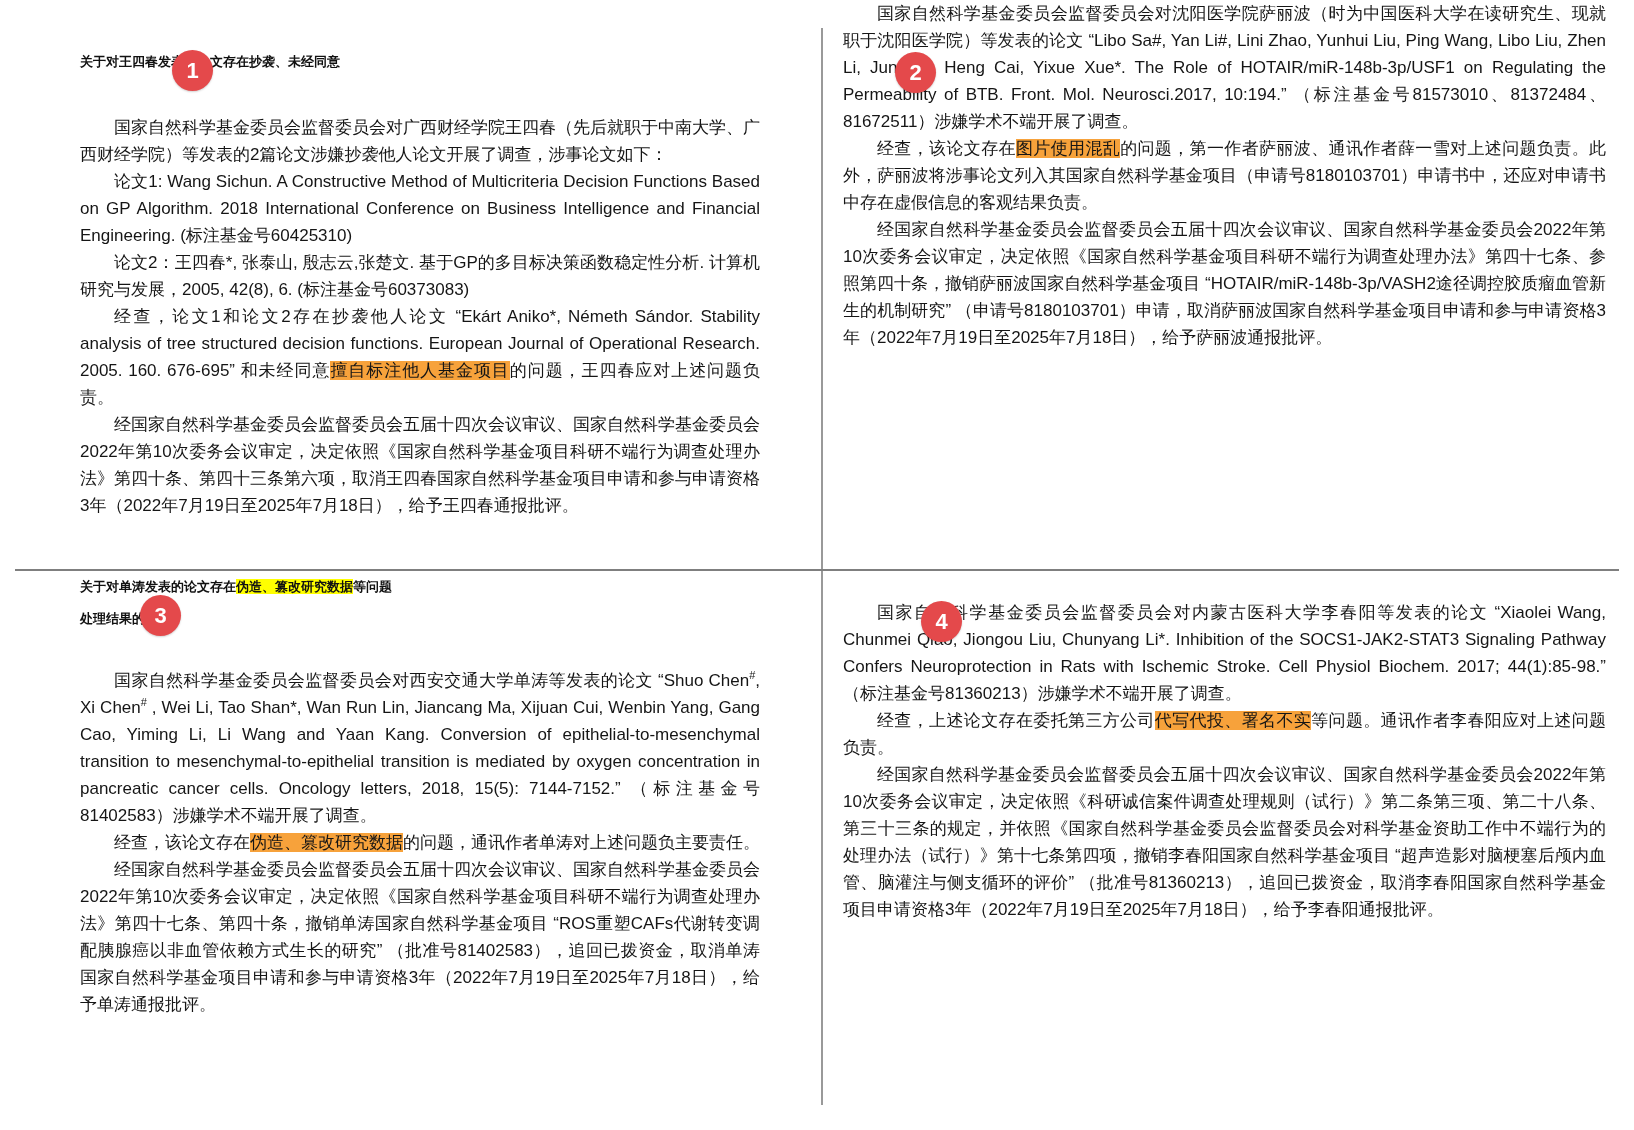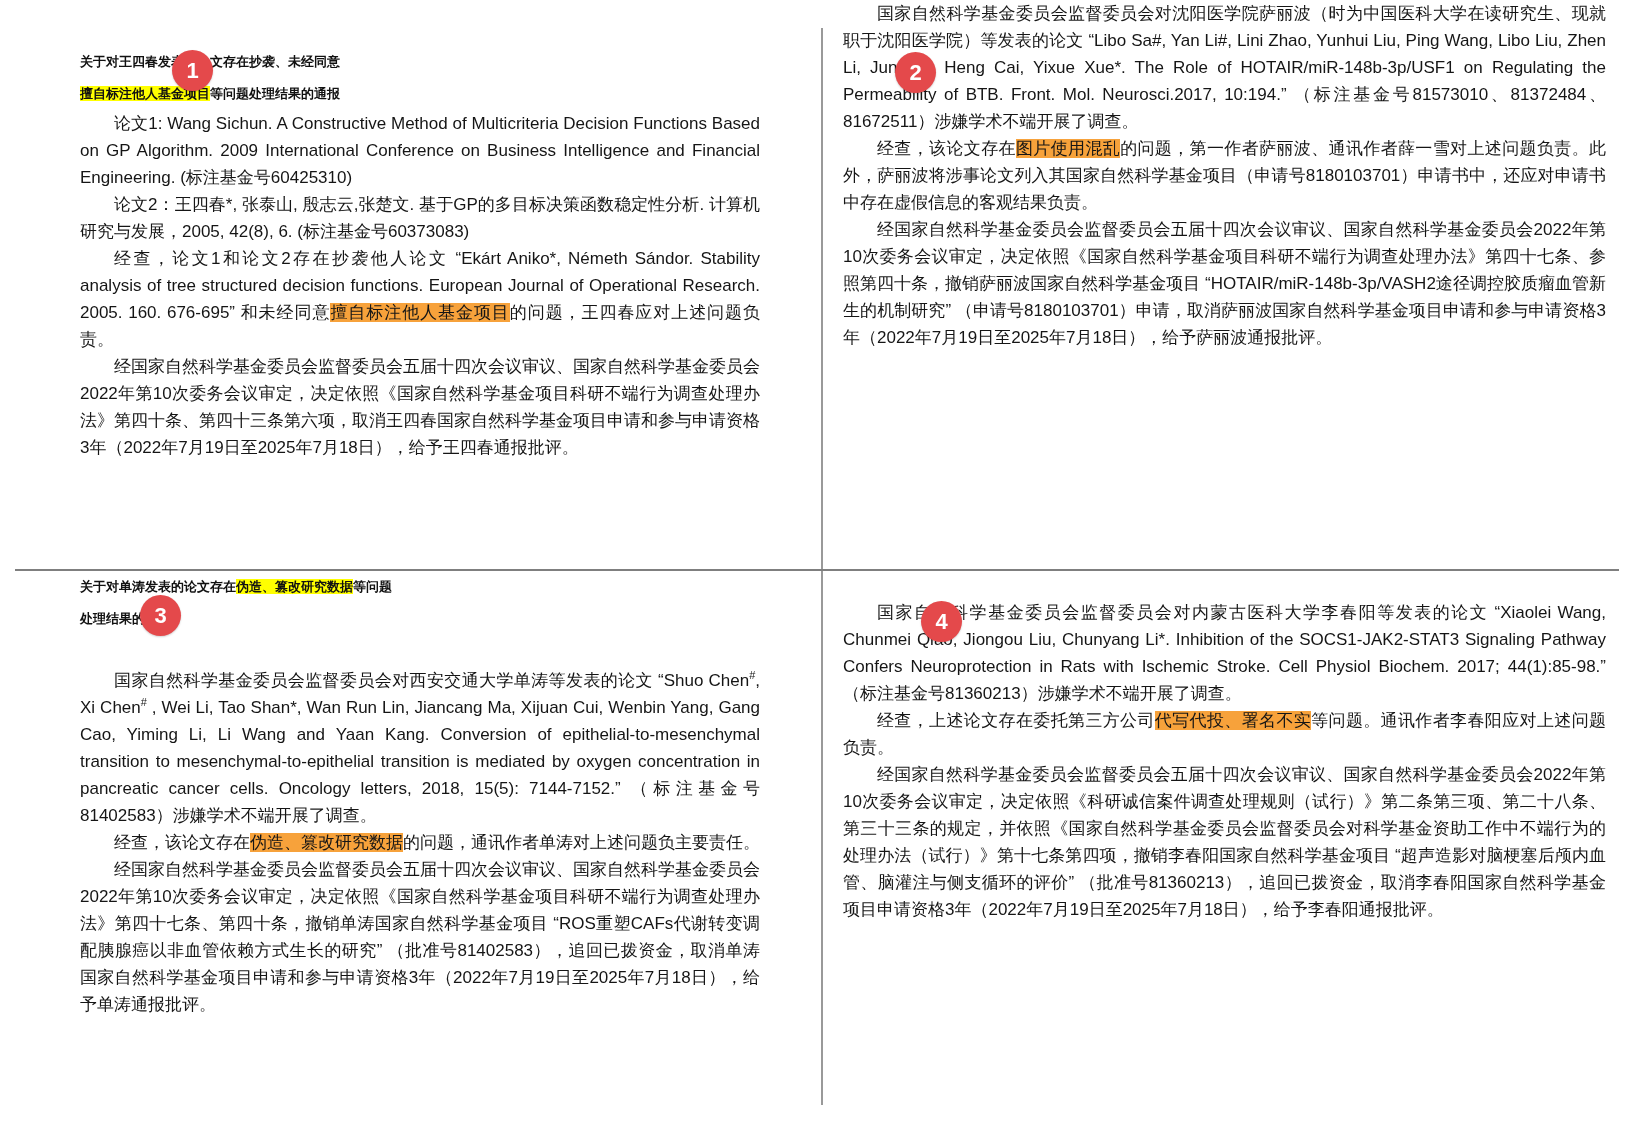--- a/index.html
+++ b/index.html
@@ -61,7 +61,6 @@
     <div class="badge">1</div>
     <div class="title">
       <div>关于对王四春发表的论文存在抄袭、未经同意</div>
-      <div><span class="hl-y">擅自标注他人基金项目</span><span>等问题处理结果的通报</span></div>
     </div>
     <p class="para">论文1: Wang Sichun. A Constructive Method of Multicriteria Decision Functions Based on GP Algorithm. 2009 International Conference on Business Intelligence and Financial Engineering. (标注基金号60425310)</p>
     <p class="para">论文2：王四春*, 张泰山, 殷志云,张楚文. 基于GP的多目标决策函数稳定性分析. 计算机研究与发展，2005, 42(8), 6. (标注基金号60373083)</p>

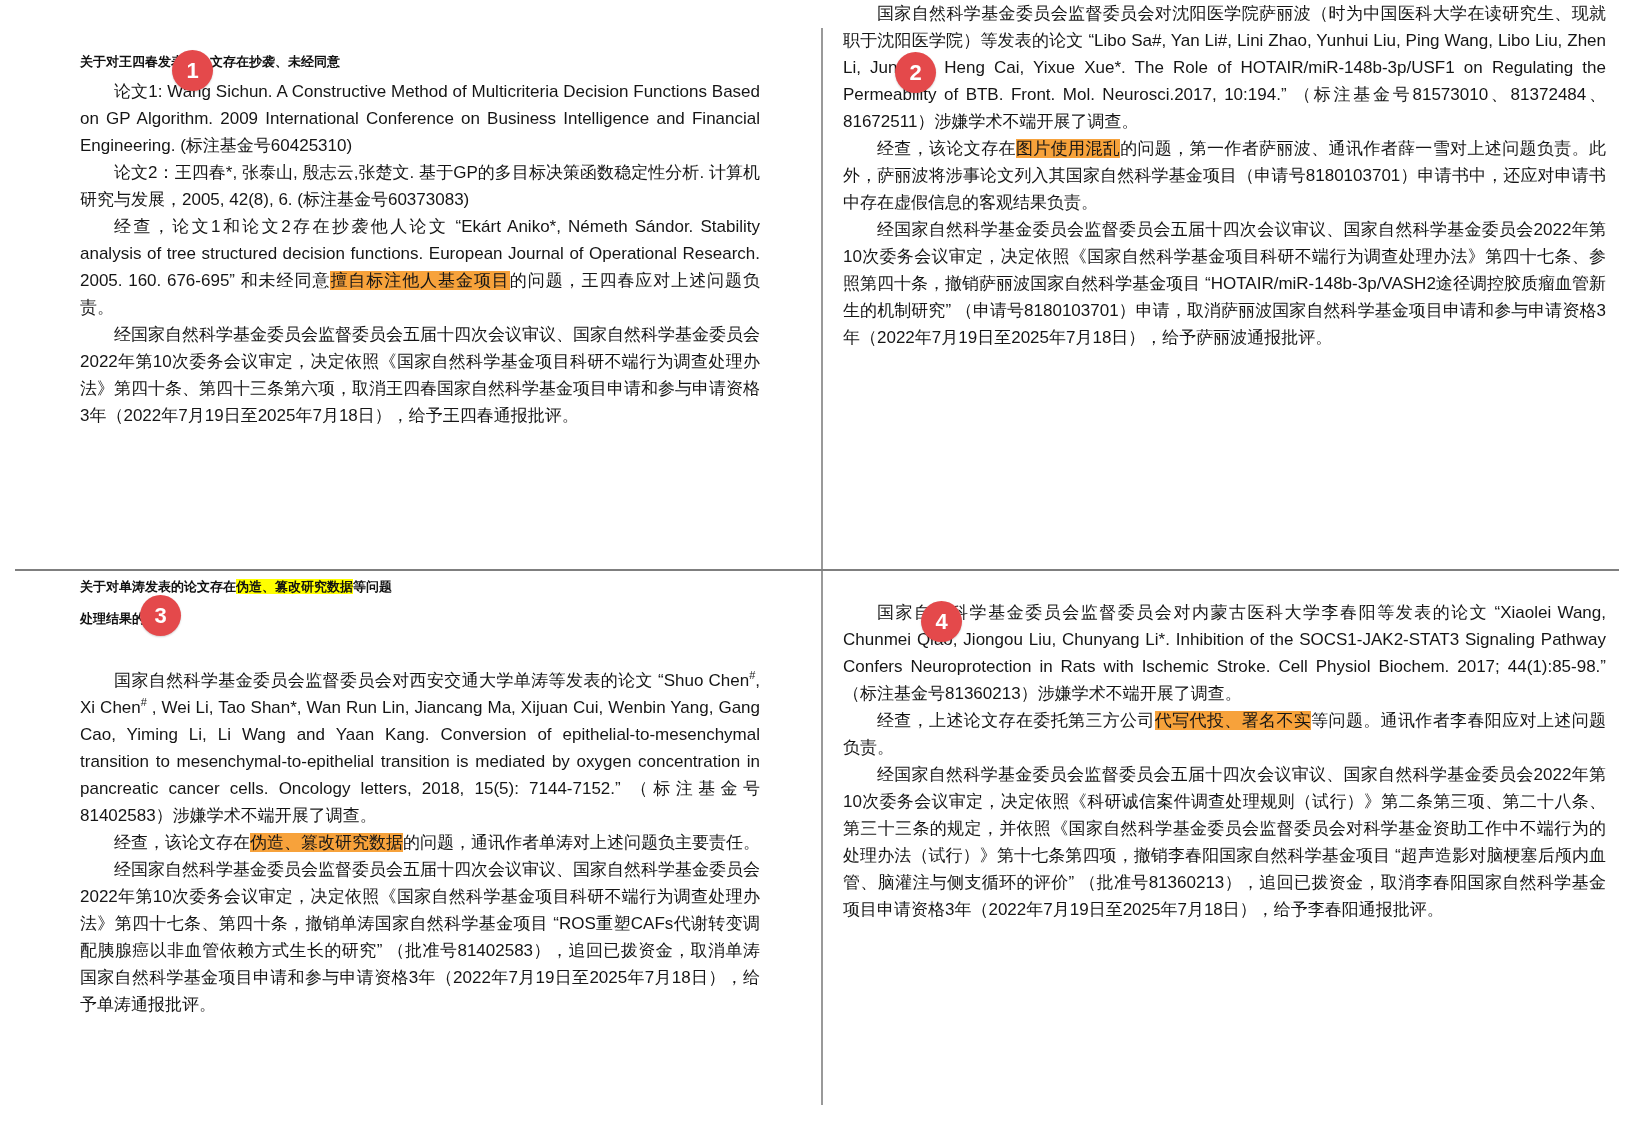--- a/index.html
+++ b/index.html
@@ -62,6 +62,7 @@
     <div class="title">
       <div>关于对王四春发表的论文存在抄袭、未经同意</div>
     </div>
+    <p class="para first">国家自然科学基金委员会监督委员会对广西财经学院王四春（先后就职于中南大学、广西财经学院）等发表的2篇论文涉嫌抄袭他人论文开展了调查，涉事论文如下：</p>
     <p class="para">论文1: Wang Sichun. A Constructive Method of Multicriteria Decision Functions Based on GP Algorithm. 2009 International Conference on Business Intelligence and Financial Engineering. (标注基金号60425310)</p>
     <p class="para">论文2：王四春*, 张泰山, 殷志云,张楚文. 基于GP的多目标决策函数稳定性分析. 计算机研究与发展，2005, 42(8), 6. (标注基金号60373083)</p>
     <p class="para"><span>经查，论文1和论文2存在抄袭他人论文 “Ekárt Aniko*, Németh Sándor. Stability analysis of tree structured decision functions. European Journal of Operational Research. 2005. 160. 676-695” 和未经同意</span><span class="hl-o">擅自标注他人基金项目</span><span>的问题，王四春应对上述问题负责。</span></p>

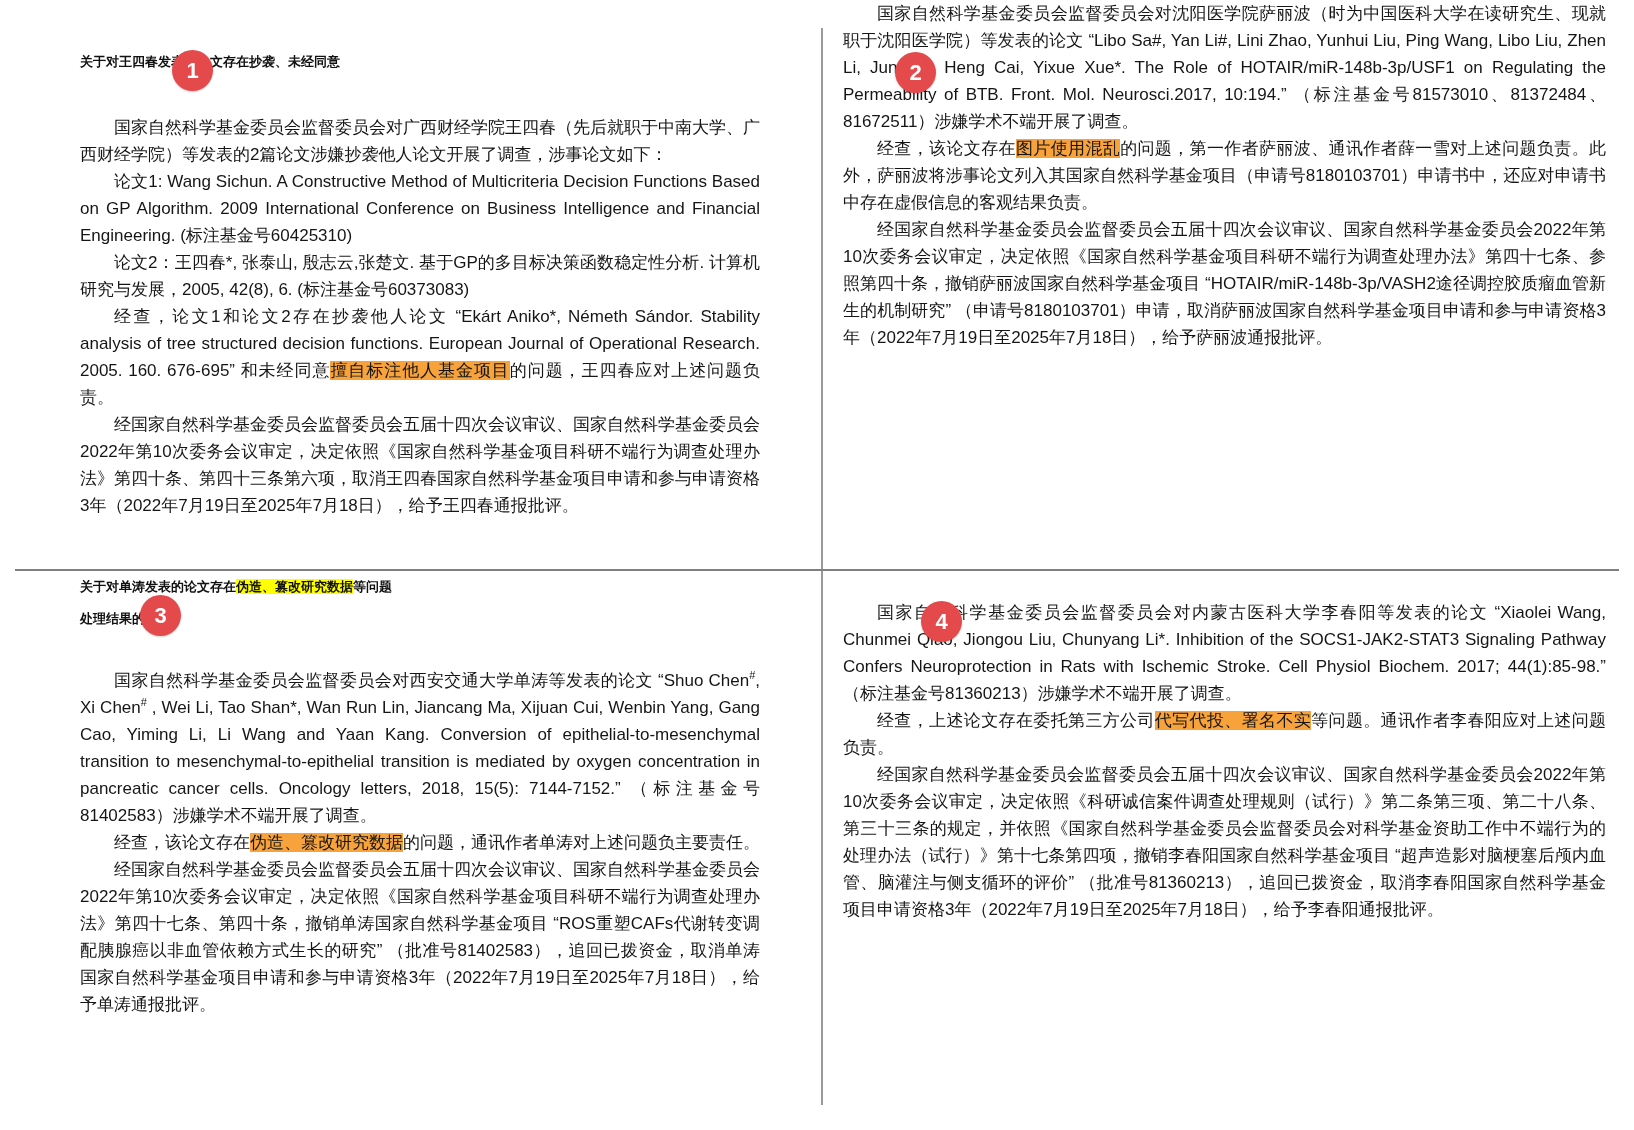--- a/index.html
+++ b/index.html
@@ -63,7 +63,7 @@
       <div>关于对王四春发表的论文存在抄袭、未经同意</div>
     </div>
     <p class="para first">国家自然科学基金委员会监督委员会对广西财经学院王四春（先后就职于中南大学、广西财经学院）等发表的2篇论文涉嫌抄袭他人论文开展了调查，涉事论文如下：</p>
-    <p class="para">论文1: Wang Sichun. A Constructive Method of Multicriteria Decision Functions Based on GP Algorithm. 2009 International Conference on Business Intelligence and Financial Engineering. (标注基金号60425310)</p>
+    <p class="para">论文1: Wang Sichun. A Constructive Method of Multicriteria Decision Functions Based on GP Algorithm. 2018 International Conference on Business Intelligence and Financial Engineering. (标注基金号60425310)</p>
     <p class="para">论文2：王四春*, 张泰山, 殷志云,张楚文. 基于GP的多目标决策函数稳定性分析. 计算机研究与发展，2005, 42(8), 6. (标注基金号60373083)</p>
     <p class="para"><span>经查，论文1和论文2存在抄袭他人论文 “Ekárt Aniko*, Németh Sándor. Stability analysis of tree structured decision functions. European Journal of Operational Research. 2005. 160. 676-695” 和未经同意</span><span class="hl-o">擅自标注他人基金项目</span><span>的问题，王四春应对上述问题负责。</span></p>
     <p class="para">经国家自然科学基金委员会监督委员会五届十四次会议审议、国家自然科学基金委员会2022年第10次委务会议审定，决定依照《国家自然科学基金项目科研不端行为调查处理办法》第四十条、第四十三条第六项，取消王四春国家自然科学基金项目申请和参与申请资格3年（2022年7月19日至2025年7月18日），给予王四春通报批评。</p>

